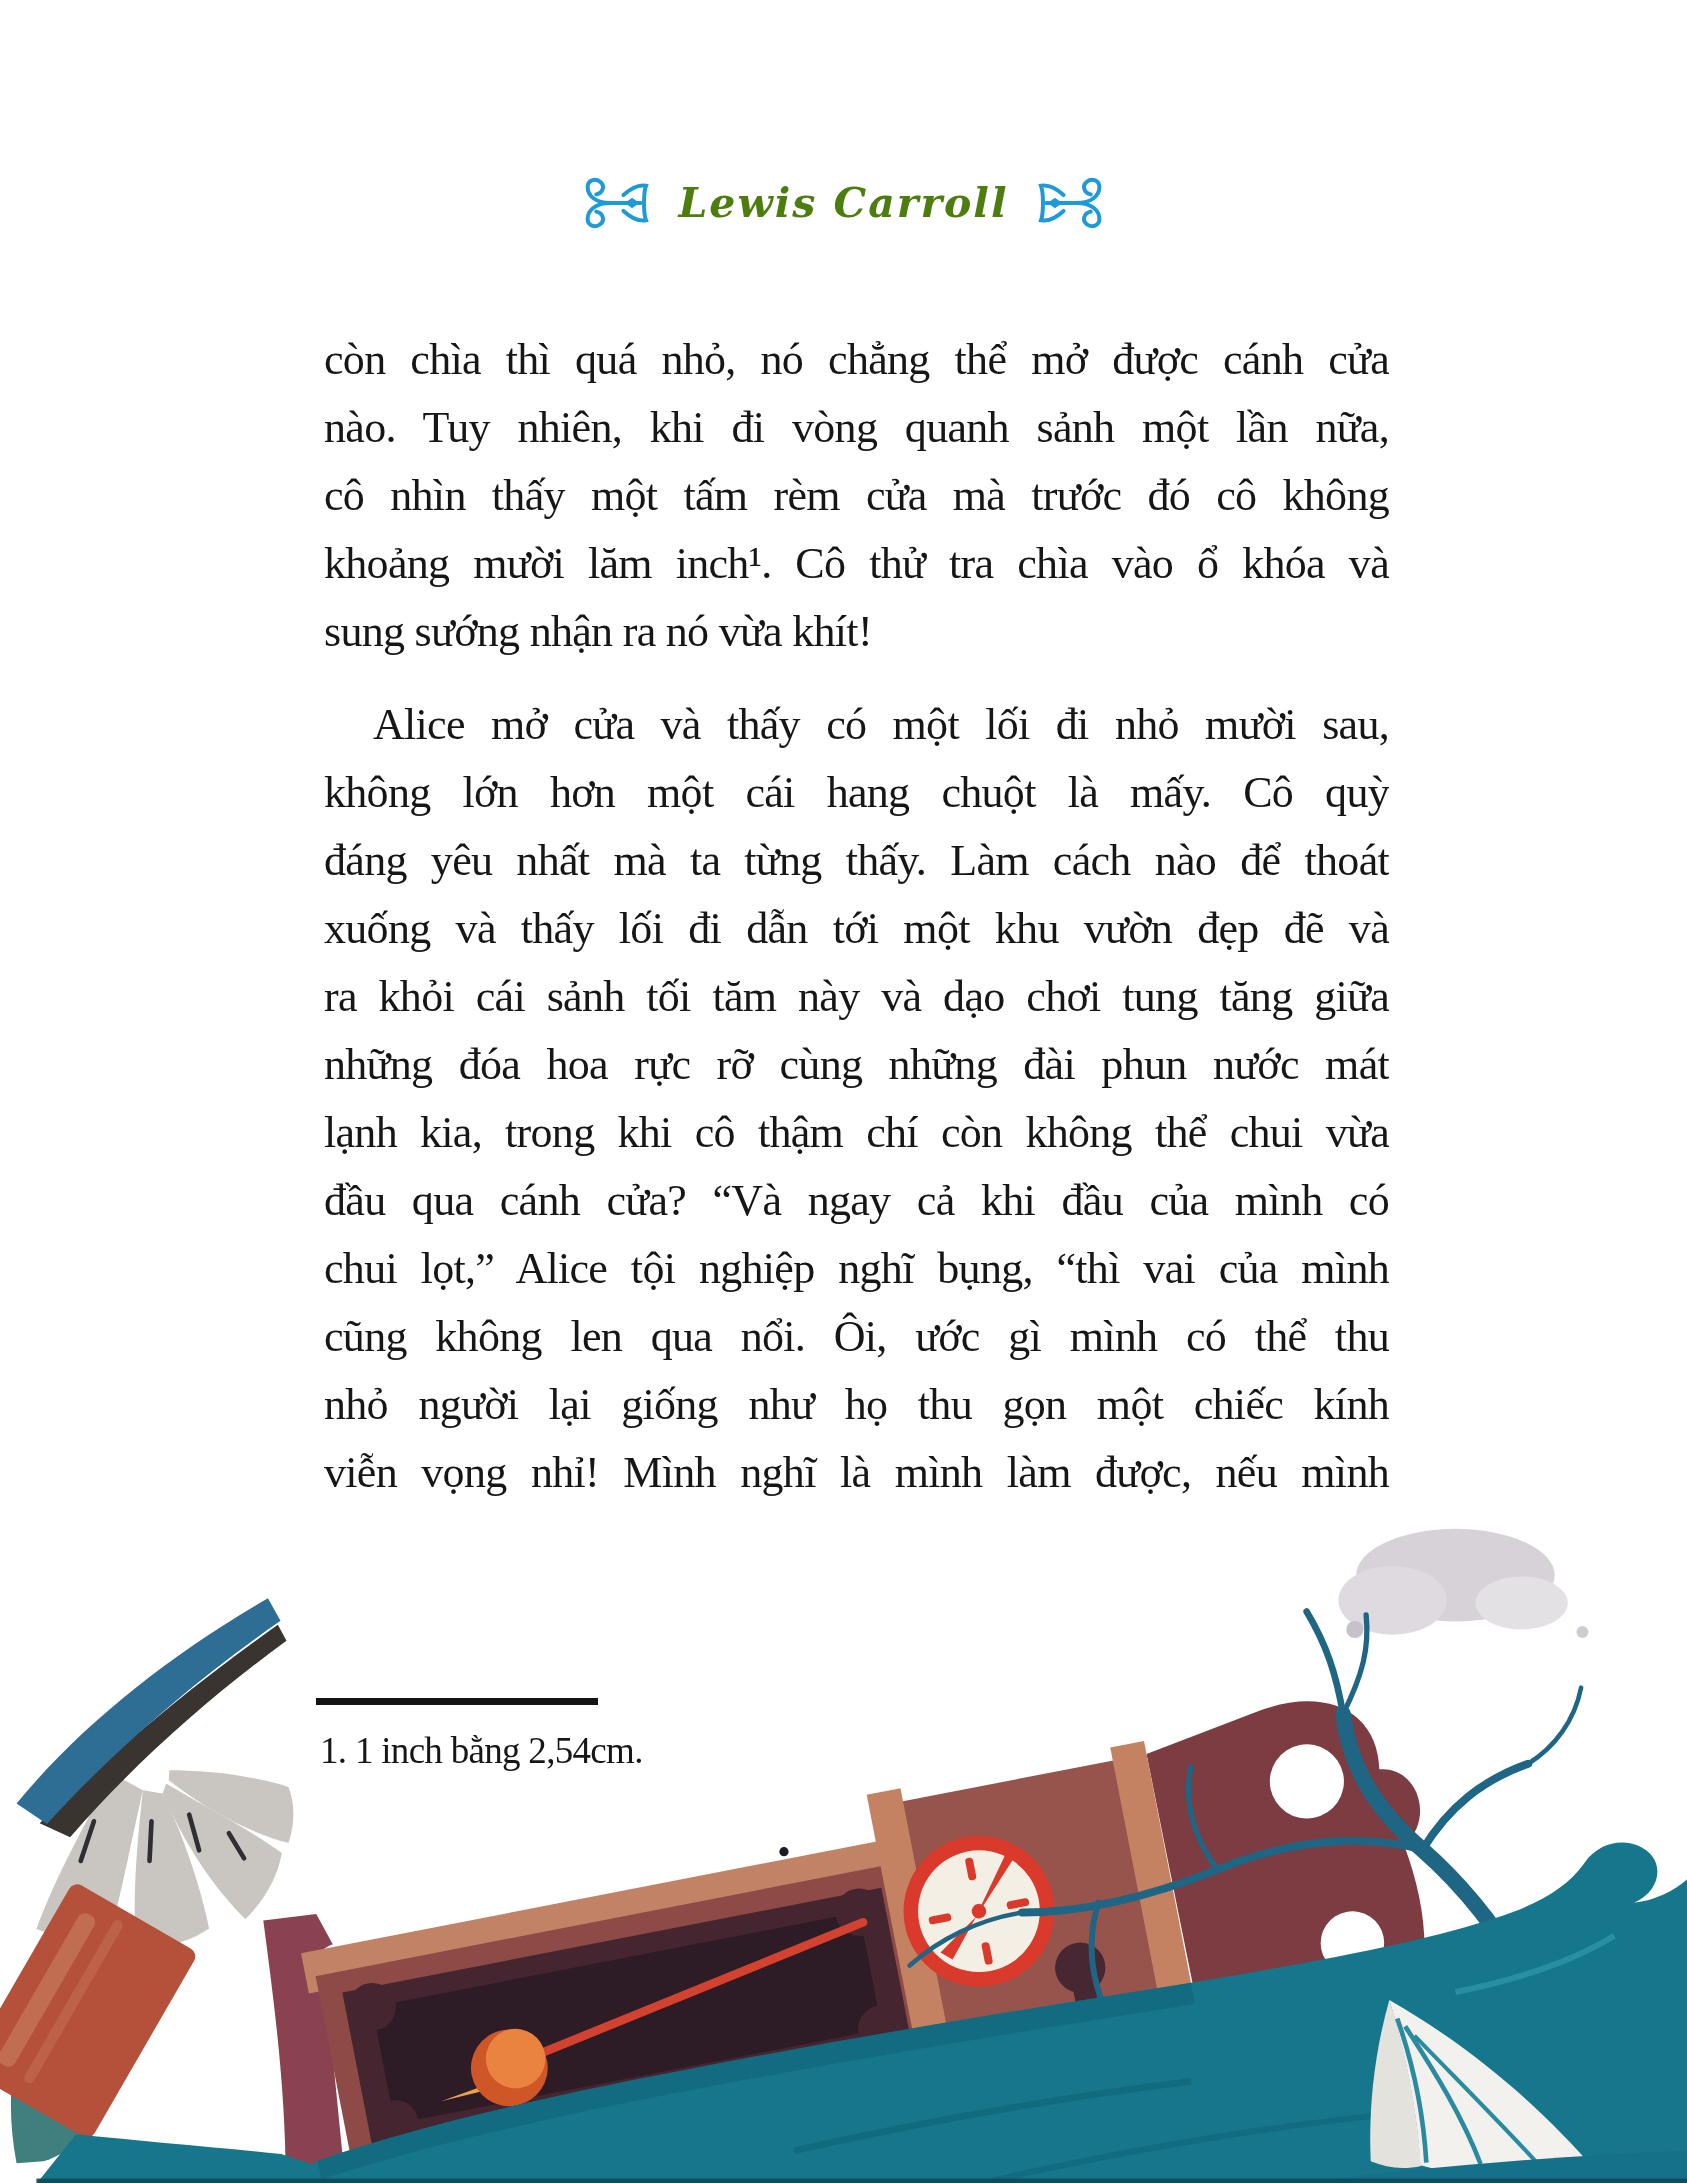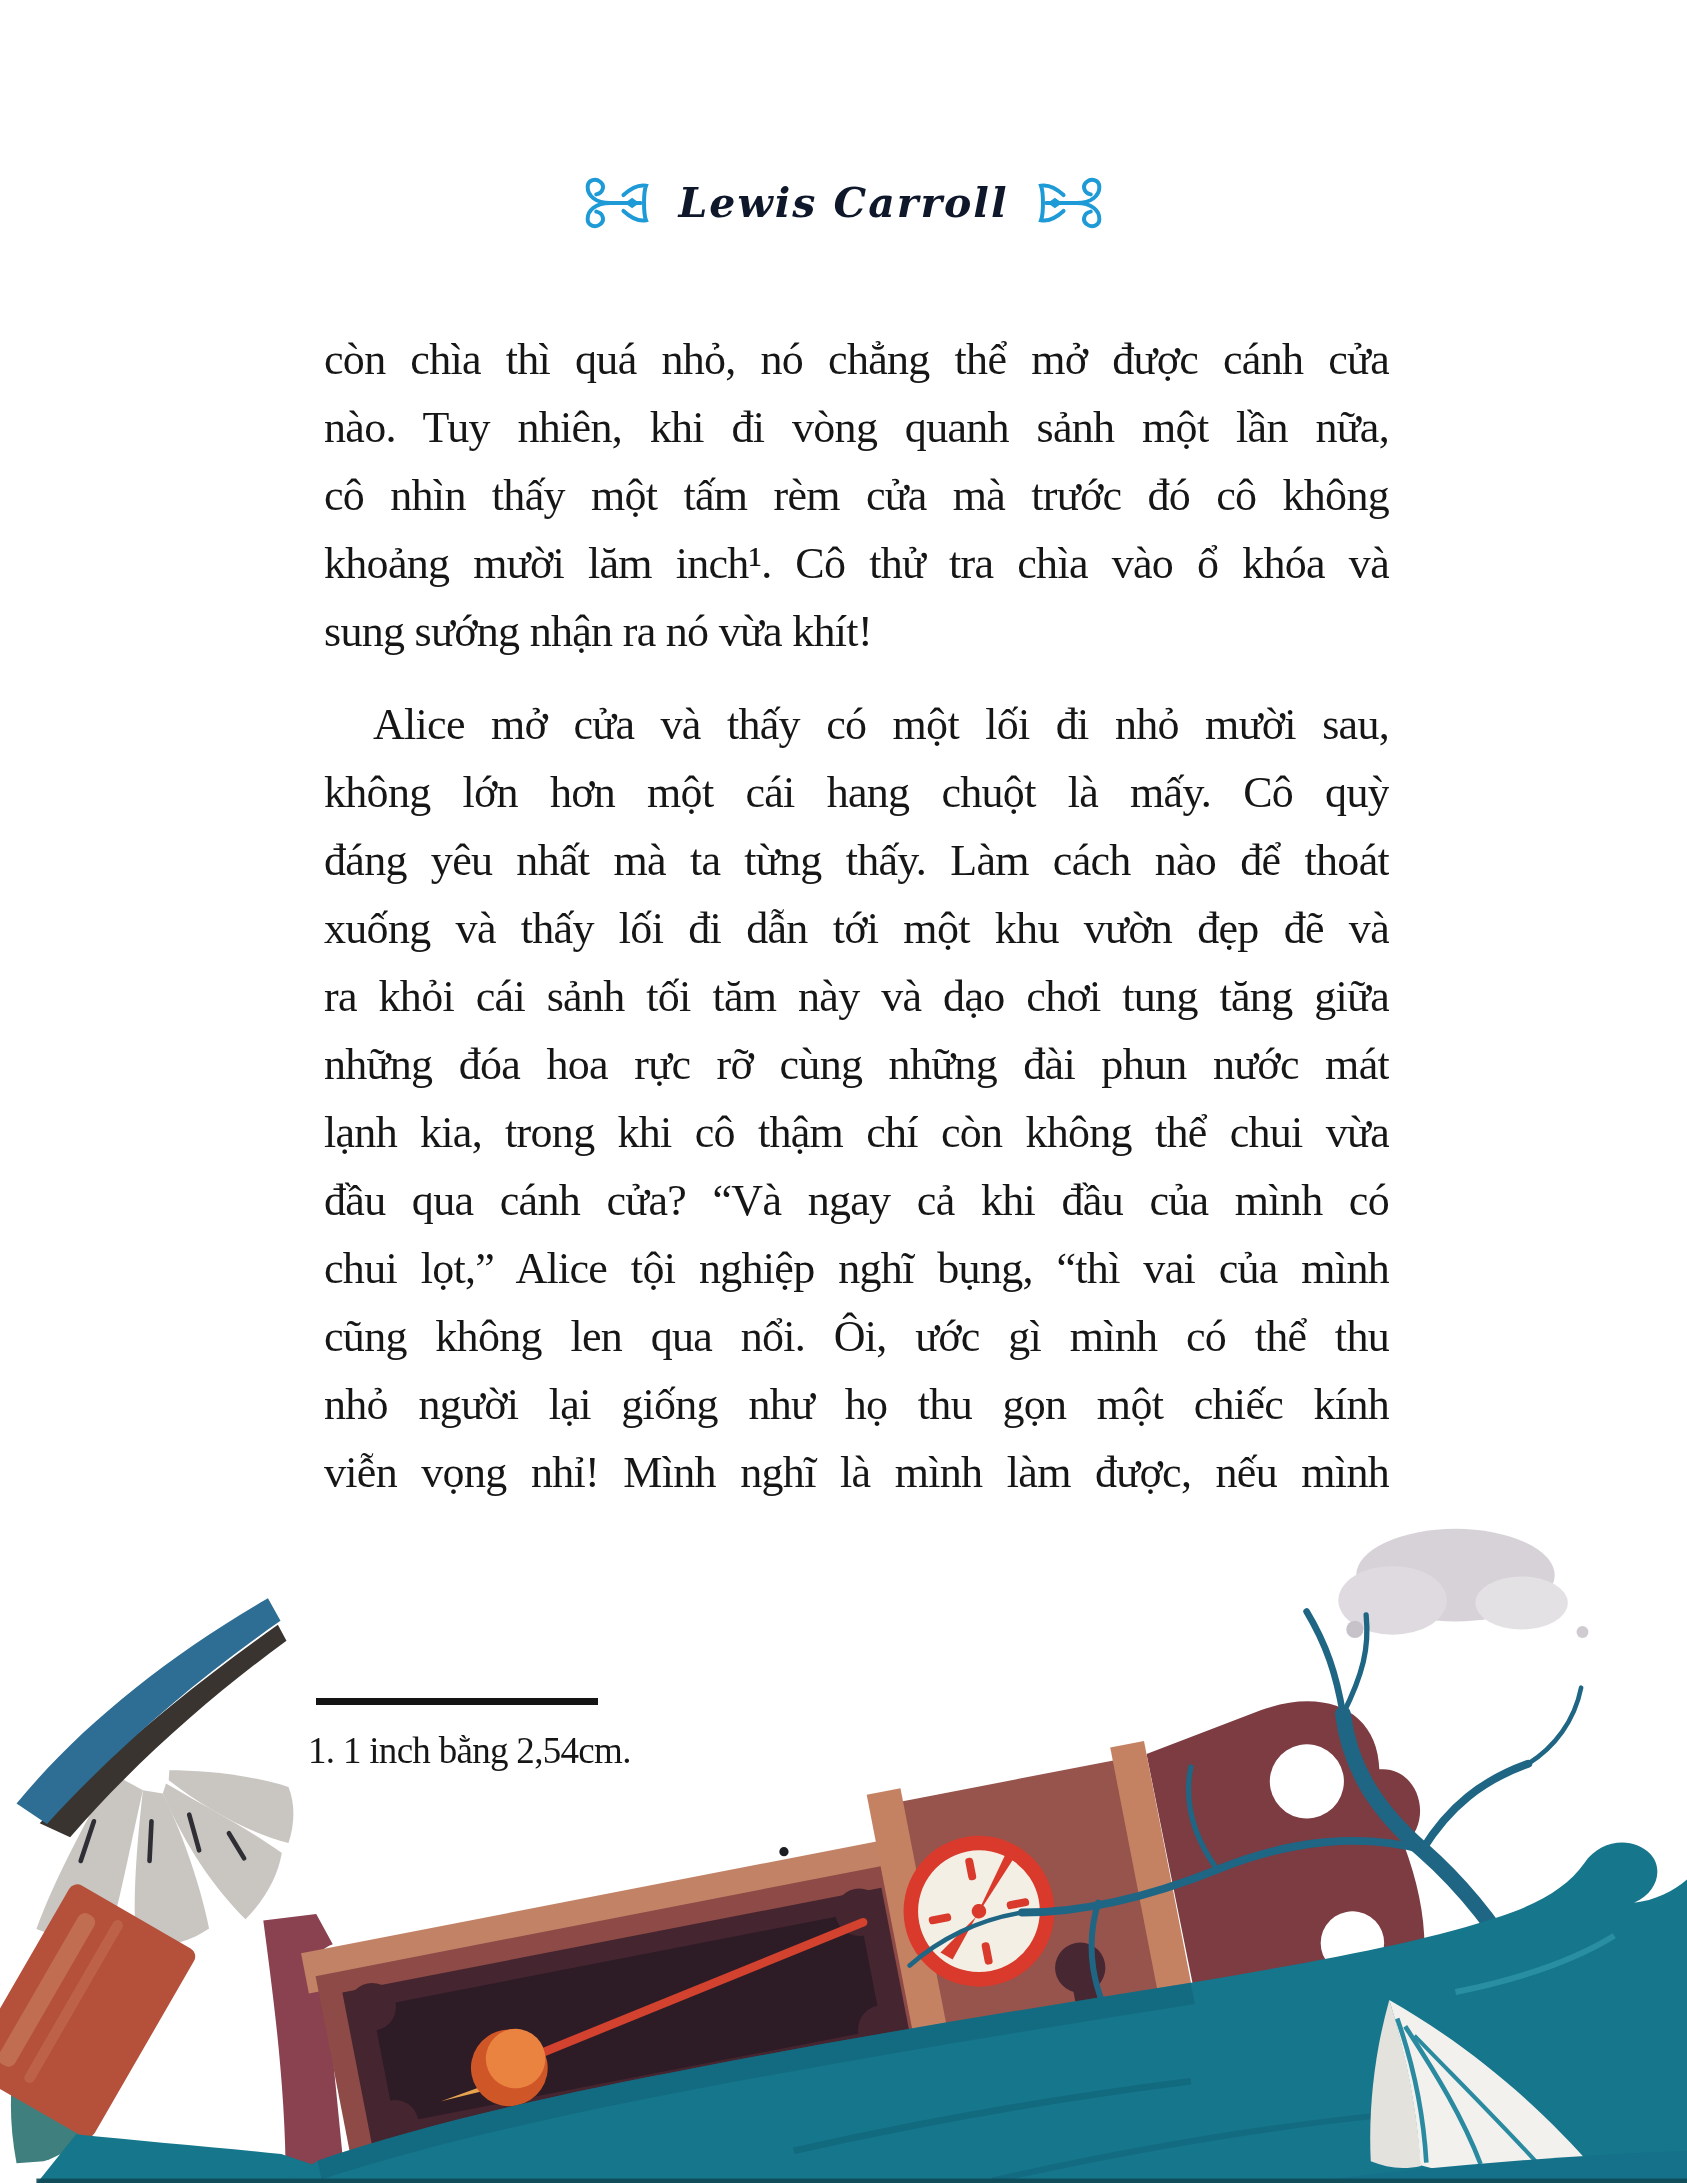--- a/index.html
+++ b/index.html
@@ -13,7 +13,7 @@
   }
   .header-title{
     font-family:"DejaVu Serif",serif;font-style:italic;font-weight:bold;
-    font-size:41px;color:#0f172a;letter-spacing:2px;line-height:1;
+    font-size:41px;color:#4d7c0f;letter-spacing:2px;line-height:1;
   }
   .flourish{width:69px;height:52px;flex:0 0 auto;}
   .bodytext{

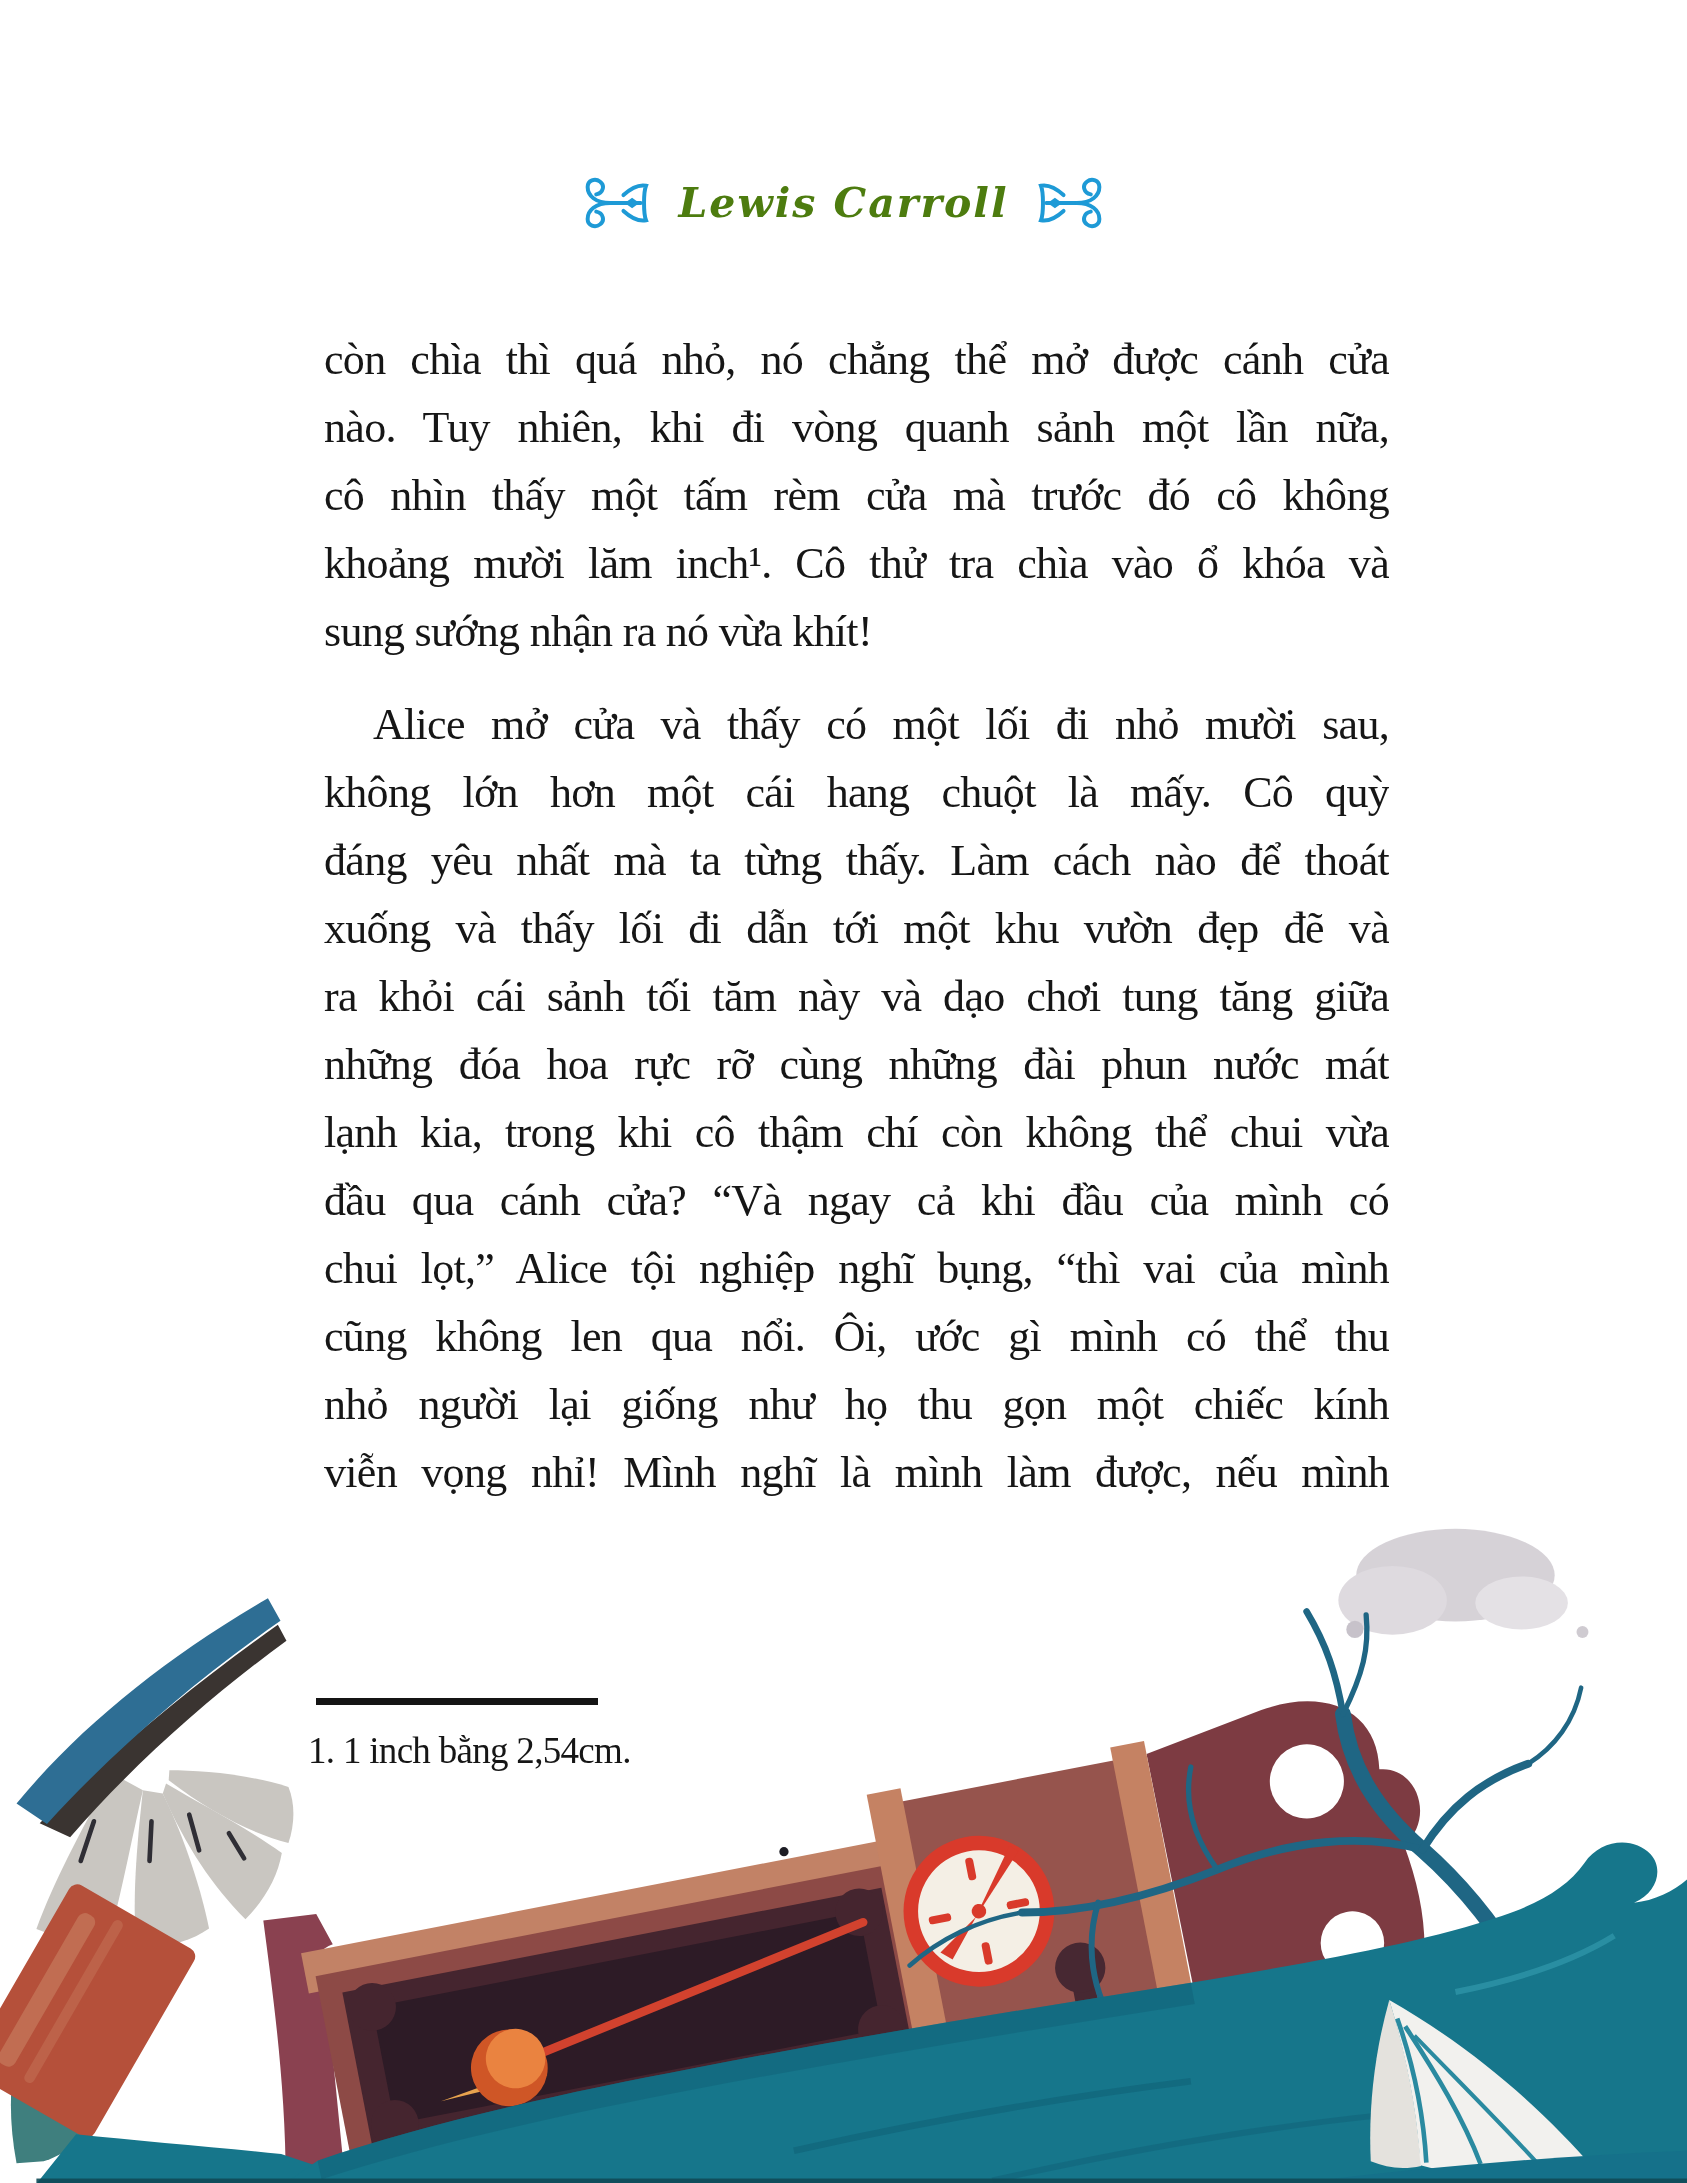--- a/index.html
+++ b/index.html
@@ -32,7 +32,7 @@
     position:absolute;left:316px;top:1698px;width:282px;height:7.3px;background:#141414;
   }
   .footnote{
-    position:absolute;left:308px;top:1729px;font-size:37px;letter-spacing:-0.7px;text-align:right;
+    position:absolute;left:320px;top:1729px;font-size:37px;letter-spacing:-0.7px;text-align:right;
   }
   .illustration{position:absolute;left:0;top:1489px;width:1687px;height:695px;}
 </style>

